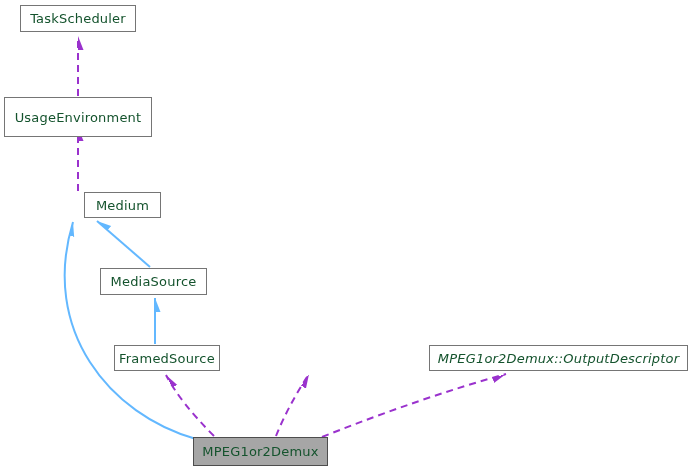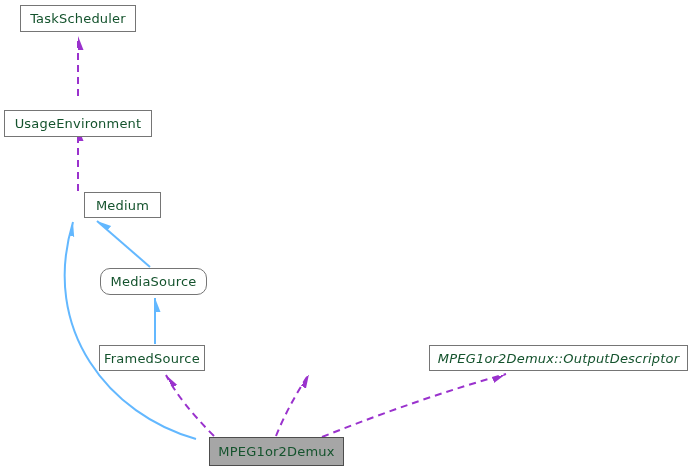--- a/index.html
+++ b/index.html
@@ -53,7 +53,7 @@
   }
   
   #n-taskscheduler   { left: 20px;  top: 5px;   width: 116px; height: 27px; }
-  #n-usageenv        { left: 4px;   top: 110px;  width: 148px; height: 27px; }
+  #n-usageenv        { left: 4px;   top: 97px;  width: 148px; height: 40px; }
   #n-medium          { left: 40px;  top: 192px; width: 77px;  height: 26px; margin-left: 44px; }
   #n-mediasource     { left: 100px; top: 268px; width: 107px; height: 27px; border-radius: 10px; }
   #n-framedsource    { left: 99px;  top: 345px; width: 106px; height: 26px; }

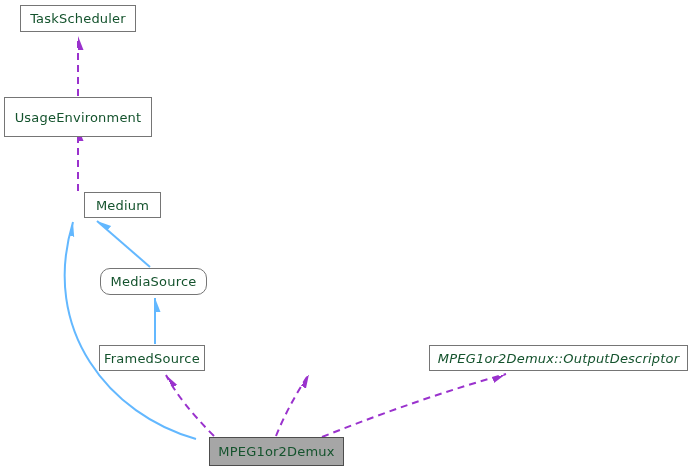--- a/index.html
+++ b/index.html
@@ -55,7 +55,7 @@
   #n-taskscheduler   { left: 20px;  top: 5px;   width: 116px; height: 27px; }
   #n-usageenv        { left: 4px;   top: 97px;  width: 148px; height: 40px; }
   #n-medium          { left: 40px;  top: 192px; width: 77px;  height: 26px; margin-left: 44px; }
-  #n-mediasource     { left: 100px; top: 268px; width: 107px; height: 27px; border-radius: 10px; }
+  #n-mediasource     { left: 100px; top: 268px; width: 107px; height: 27px; }
   #n-framedsource    { left: 99px;  top: 345px; width: 106px; height: 26px; }
   #n-scr             { left: 236px; top: 345px; width: 171px; height: 26px; }
   #n-outputdesc      { left: 429px; top: 345px; width: 259px; height: 26px; font-style: italic; }

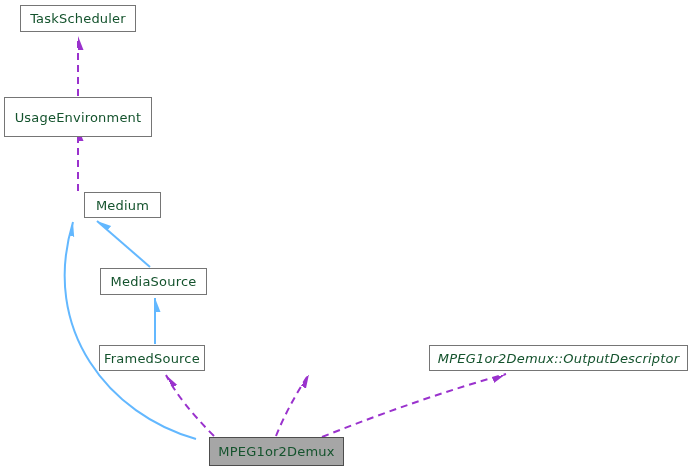--- a/index.html
+++ b/index.html
@@ -56,7 +56,7 @@
   #n-usageenv        { left: 4px;   top: 97px;  width: 148px; height: 40px; }
   #n-medium          { left: 40px;  top: 192px; width: 77px;  height: 26px; margin-left: 44px; }
   #n-mediasource     { left: 100px; top: 268px; width: 107px; height: 27px; }
-  #n-framedsource    { left: 99px;  top: 345px; width: 106px; height: 26px; }
+  #n-framedsource    { left: 114px;  top: 345px; width: 106px; height: 26px; }
   #n-scr             { left: 236px; top: 345px; width: 171px; height: 26px; }
   #n-outputdesc      { left: 429px; top: 345px; width: 259px; height: 26px; font-style: italic; }
   #n-demux           { left: 209px; top: 437px; width: 135px; height: 29px; }

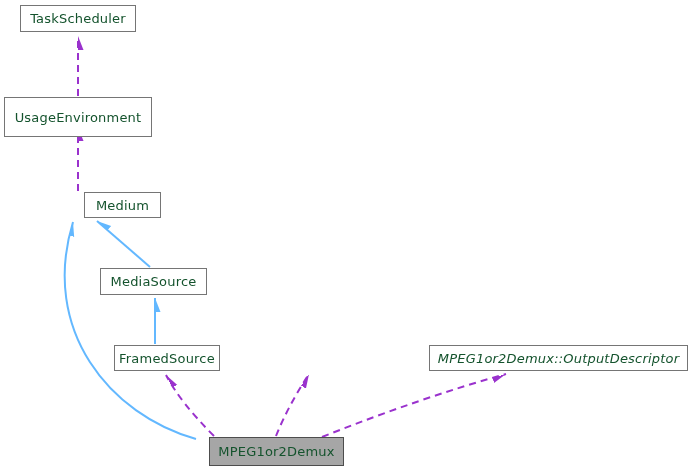--- a/index.html
+++ b/index.html
@@ -59,7 +59,7 @@
   #n-framedsource    { left: 114px;  top: 345px; width: 106px; height: 26px; }
   #n-scr             { left: 236px; top: 345px; width: 171px; height: 26px; }
   #n-outputdesc      { left: 429px; top: 345px; width: 259px; height: 26px; font-style: italic; }
-  #n-demux           { left: 209px; top: 437px; width: 135px; height: 29px; }
+  #n-demux           { left: 193px; top: 437px; width: 135px; height: 29px; }
 </style>
 </head>
 <body>

